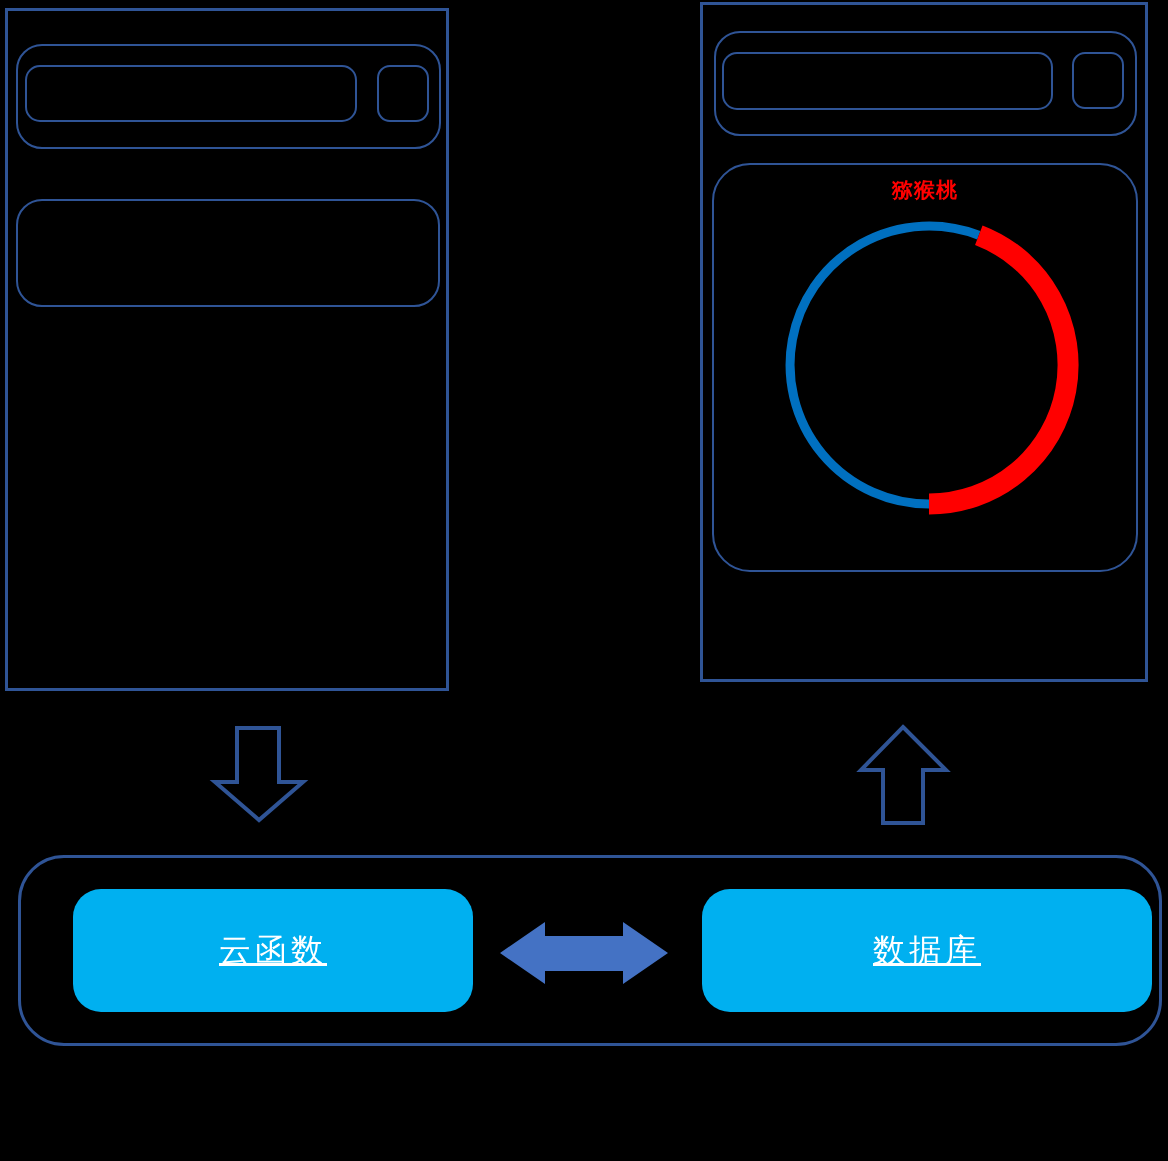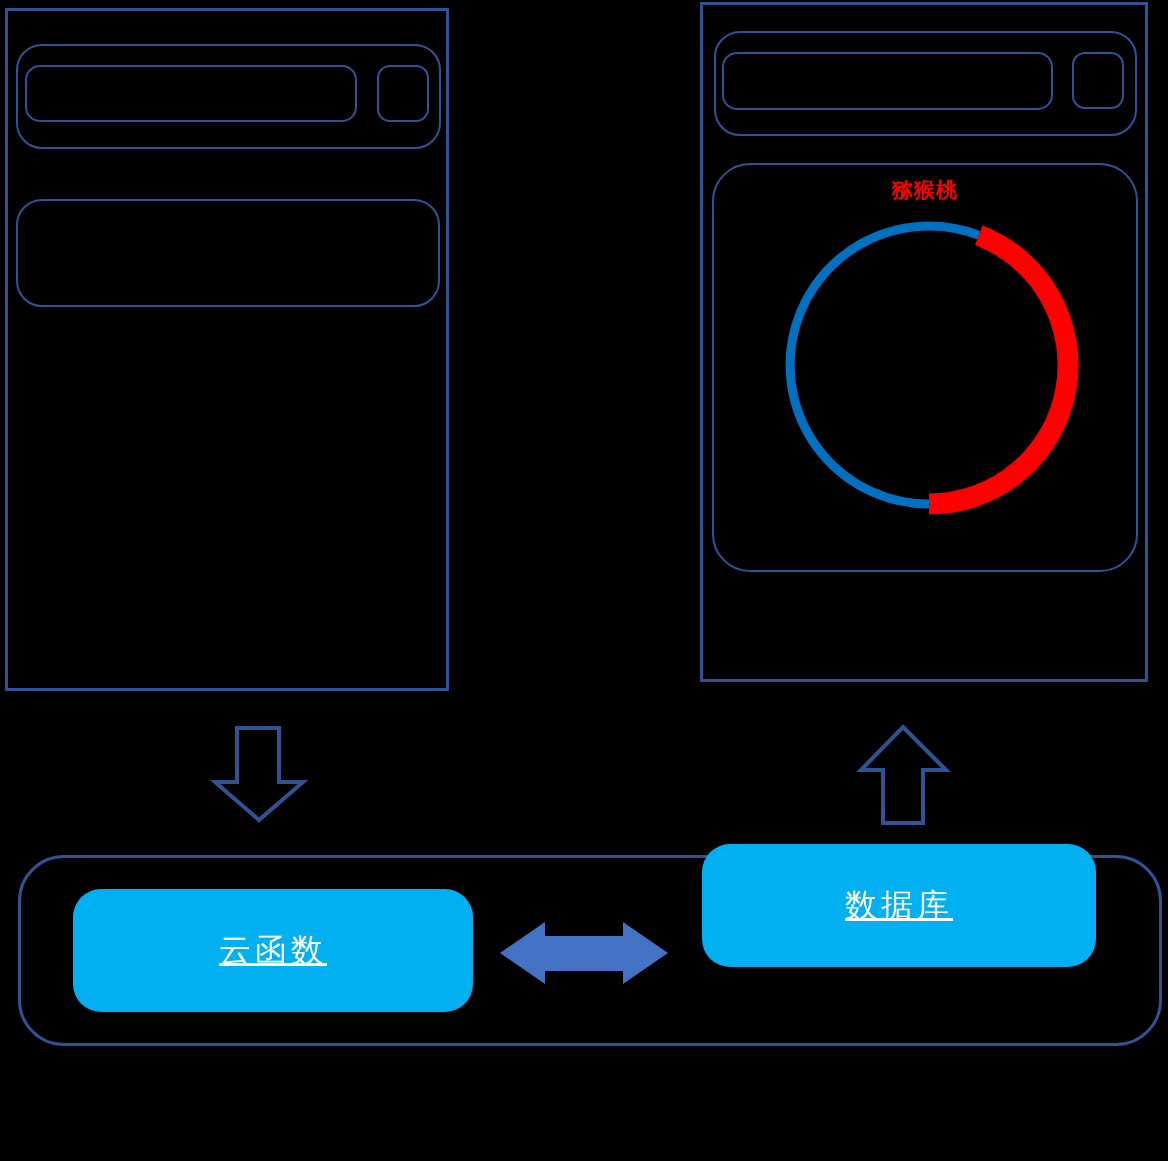--- a/index.html
+++ b/index.html
@@ -65,7 +65,7 @@
     justify-content: center;
   }
   .cloud-function-node { left: 73px;  top: 889px; width: 400px; height: 123px; }
-  .database-node       { left: 702px; top: 844px; width: 394px; height: 123px; }
+  .database-node       { left: 702px; top: 889px; width: 450px; height: 123px; }
   .node-label {
     color: var(--node-text);
     font-size: 32px;

